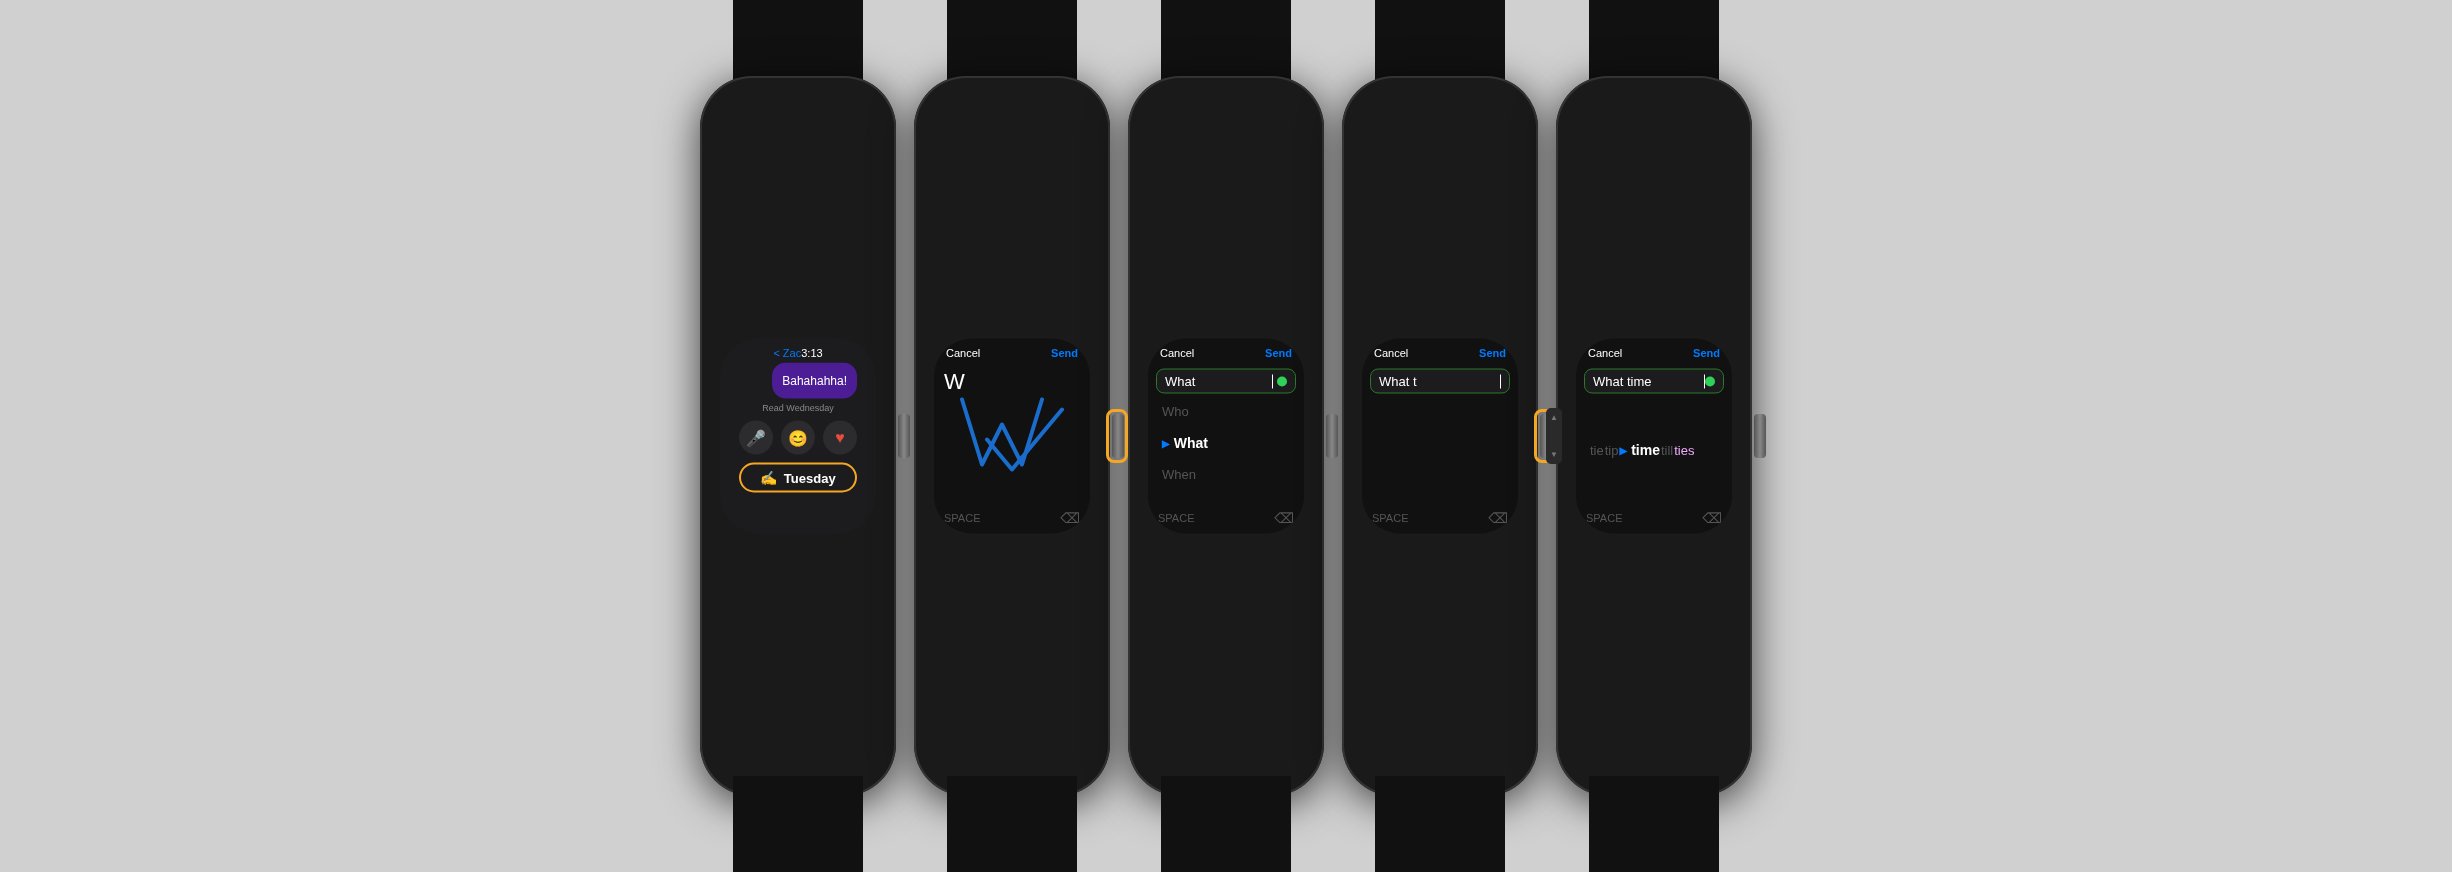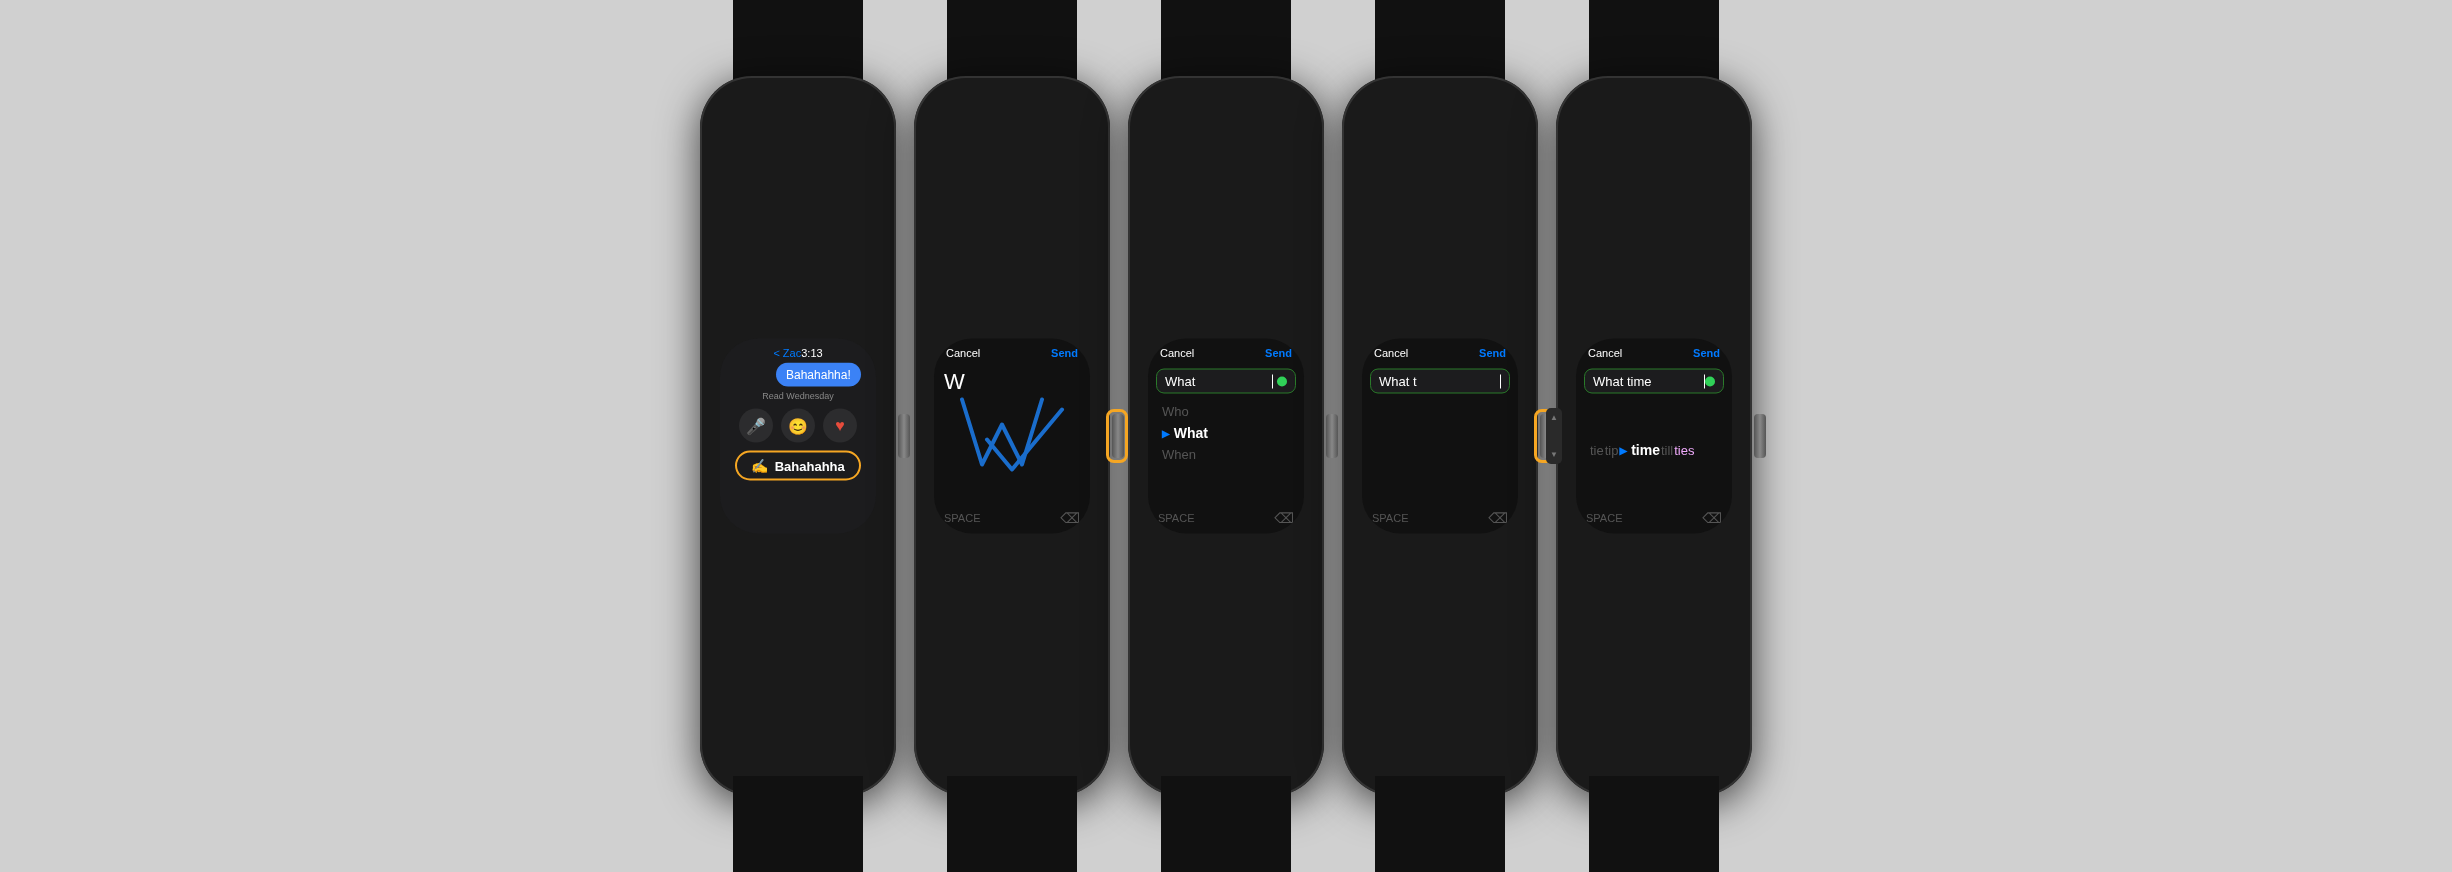--- a/index.html
+++ b/index.html
@@ -142,12 +142,12 @@
     }
 
     .w1-bubble {
-      background: #3b82f6;
+      background: #4c1d95;
       color: white;
       font-size: 12px;
       font-weight: 500;
       border-radius: 14px;
-      padding: 5px 10px;
+      padding: 11px 10px;
       margin-bottom: 4px;
       align-self: flex-end;
     }

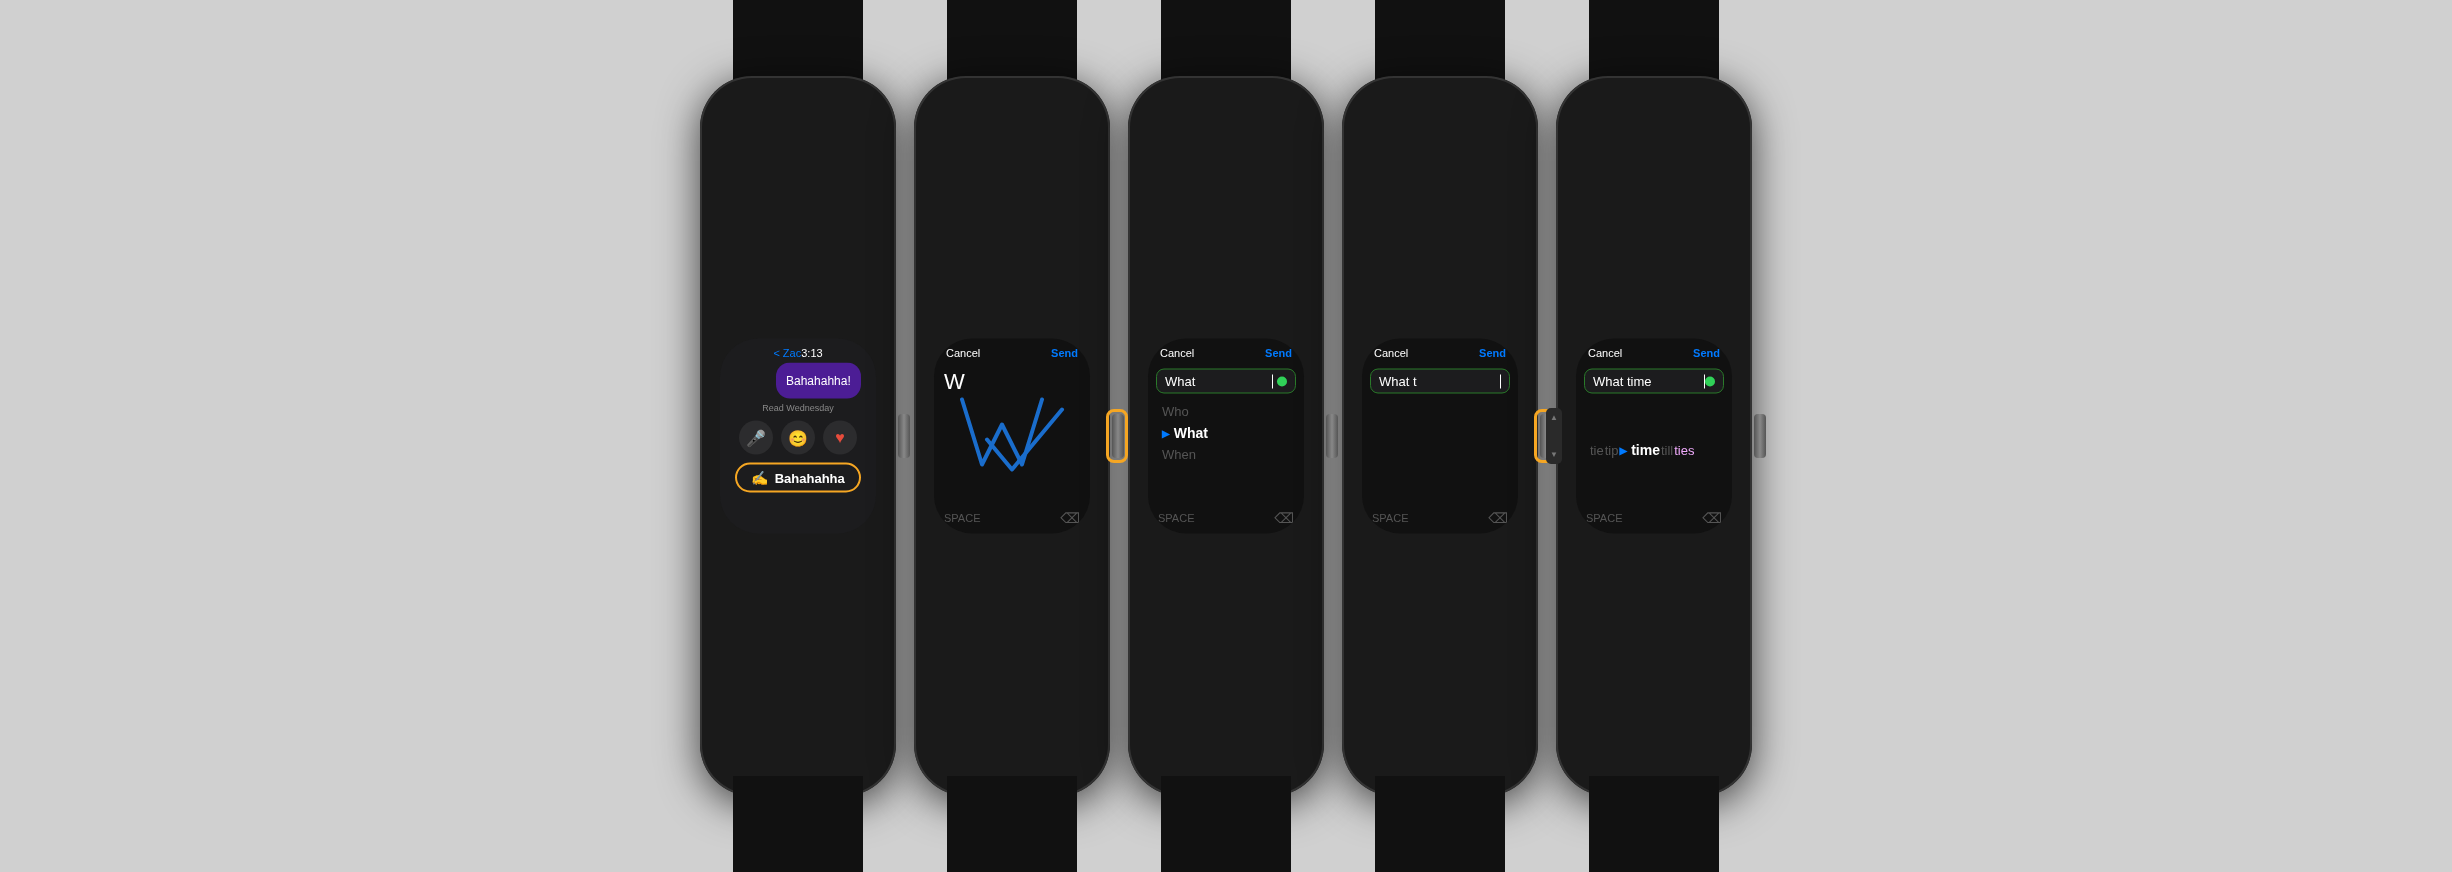--- a/index.html
+++ b/index.html
@@ -299,7 +299,7 @@
       padding: 8px 14px;
       display: flex;
       flex-direction: column;
-      gap: 2px;
+      gap: 12px;
     }
 
     .suggestion-item {

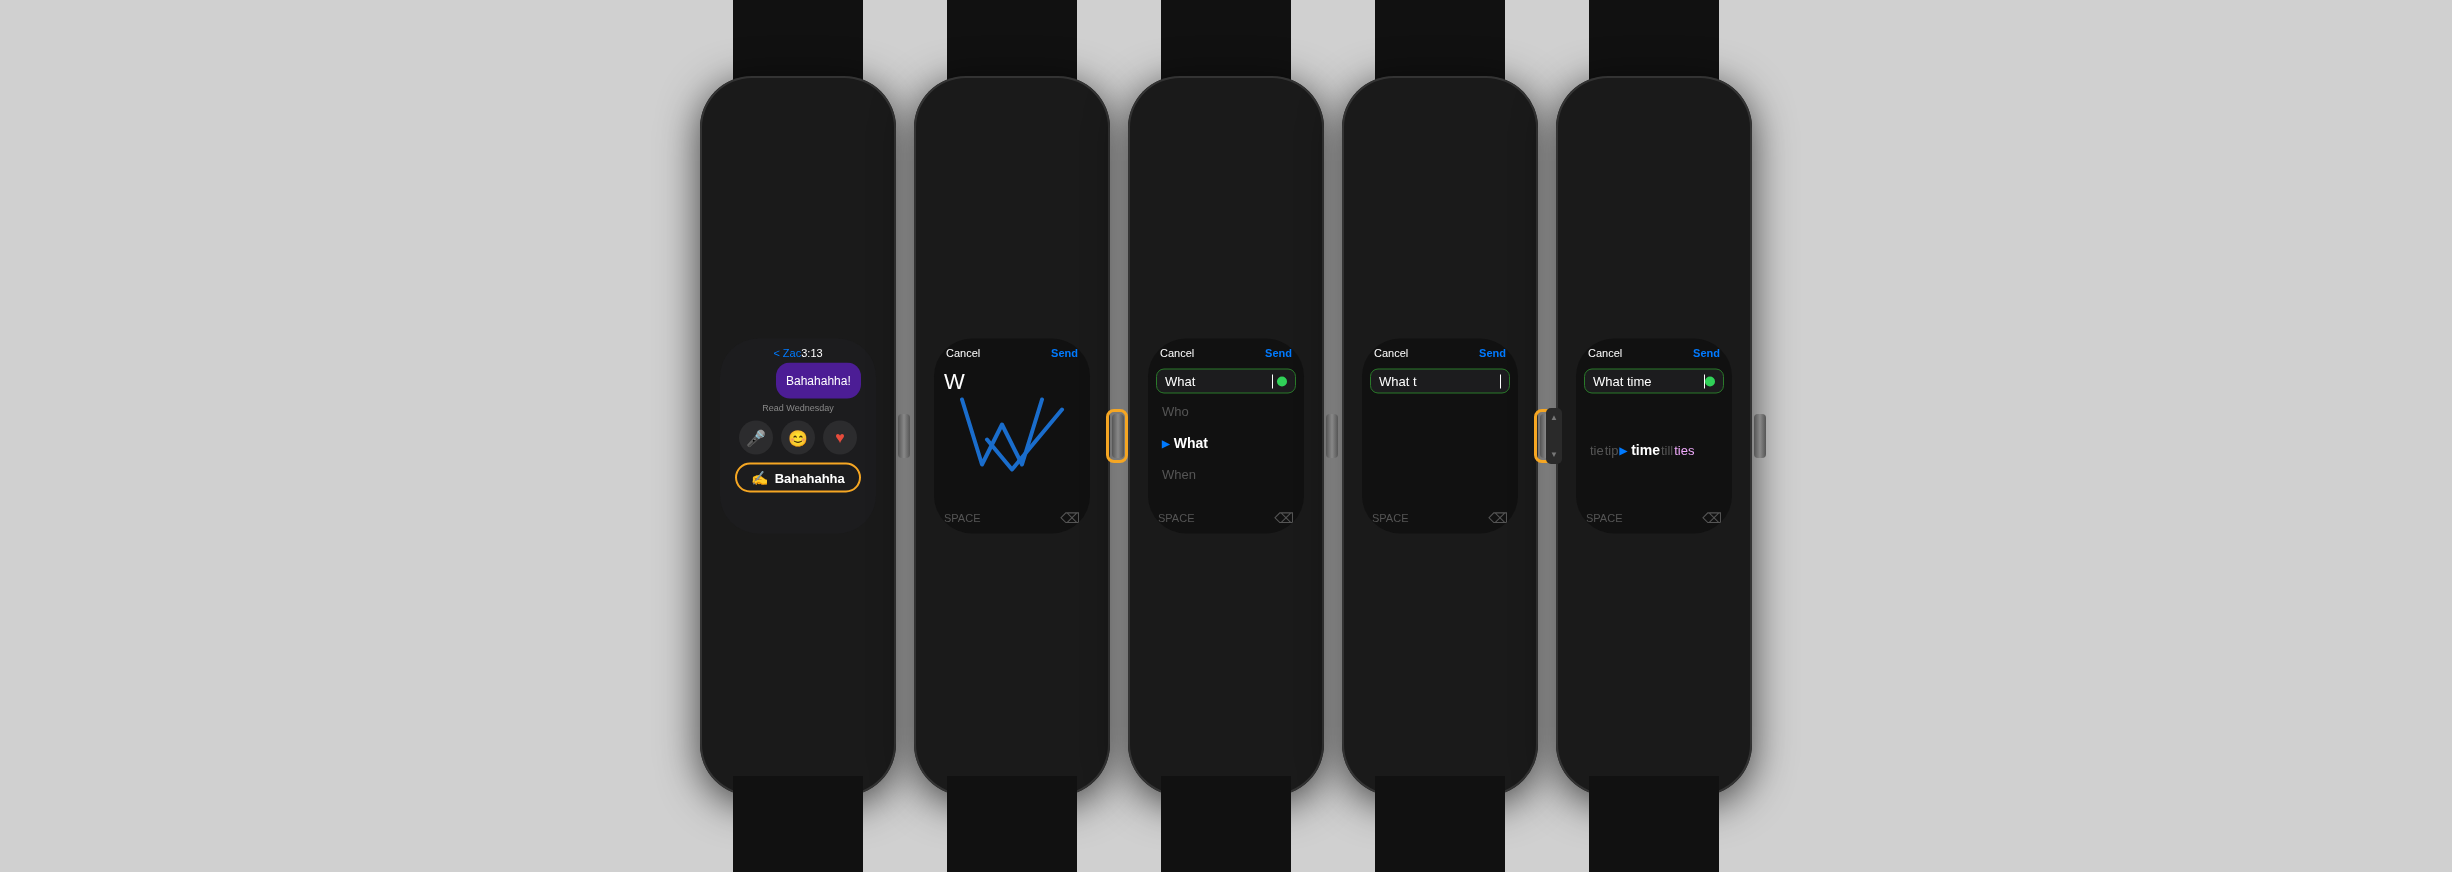--- a/index.html
+++ b/index.html
@@ -385,7 +385,7 @@
           </div>
           <div class="w1-scribble-btn">
             <span class="scribble-icon">✍️</span>
-            <span>Bahahahha</span>
+            <span>Tuesday</span>
           </div>
         </div>
       </div>

